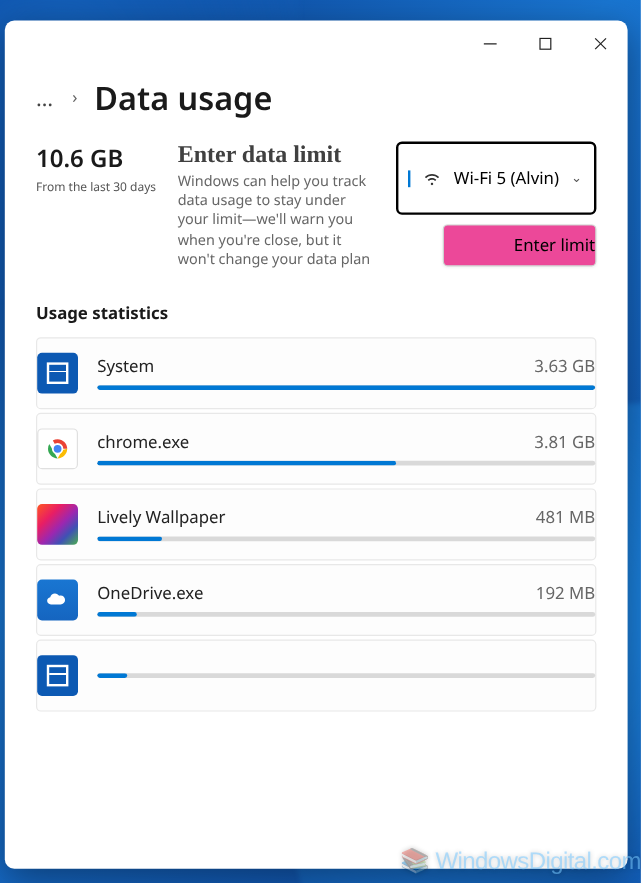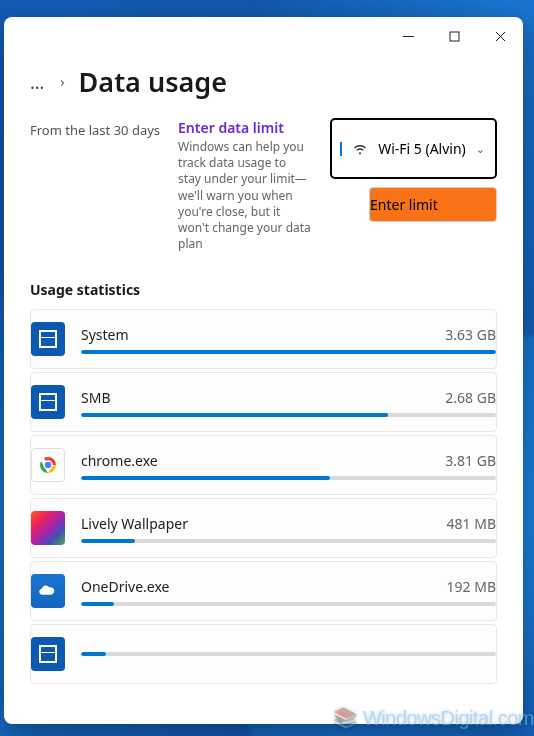--- a/index.html
+++ b/index.html
@@ -165,6 +165,7 @@
 
     <div class="info-row">
       <div class="total-col">
+        <div class="total">10.6 GB</div>
         <div class="period">From the last 30 days</div>
       </div>
       <div class="limit-col">

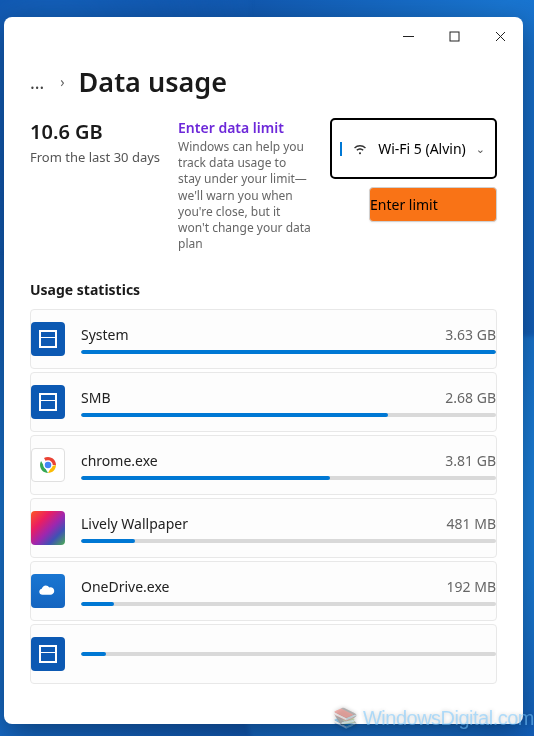--- a/index.html
+++ b/index.html
@@ -66,7 +66,7 @@
   .total { font-size: 20px; font-weight: 600; color: #1a1a1a; }
   .period { font-size: 13px; color: #555; line-height: 1.35; margin-top: 4px; }
   .limit-col { flex: 1; }
-  .limit-title { font-size: 14px; font-weight: 600; color: #6d28d9; margin-bottom: 2px; }
+  .limit-title { font-size: 20px; font-weight: 600; color: #404040; margin-bottom: 2px; font-family: Liberation Serif, serif; }
   .limit-desc { font-size: 12px; color: #666; line-height: 1.35; max-width: 190px; }
   .net-col { display: flex; flex-direction: column; gap: 8px; align-items: stretch; min-width: 162px; }
   .net-select {

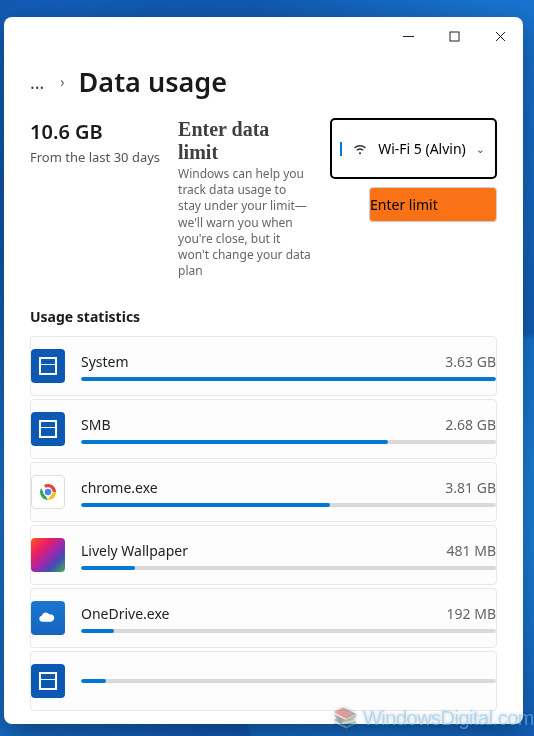--- a/index.html
+++ b/index.html
@@ -64,7 +64,7 @@
   }
   .total-col { min-width: 80px; }
   .total { font-size: 20px; font-weight: 600; color: #1a1a1a; }
-  .period { font-size: 13px; color: #555; line-height: 1.35; margin-top: 4px; }
+  .period { font-size: 10px; color: #555; line-height: 1.35; margin-top: 4px; }
   .limit-col { flex: 1; }
   .limit-title { font-size: 20px; font-weight: 600; color: #404040; margin-bottom: 2px; font-family: Liberation Serif, serif; }
   .limit-desc { font-size: 12px; color: #666; line-height: 1.35; max-width: 190px; }

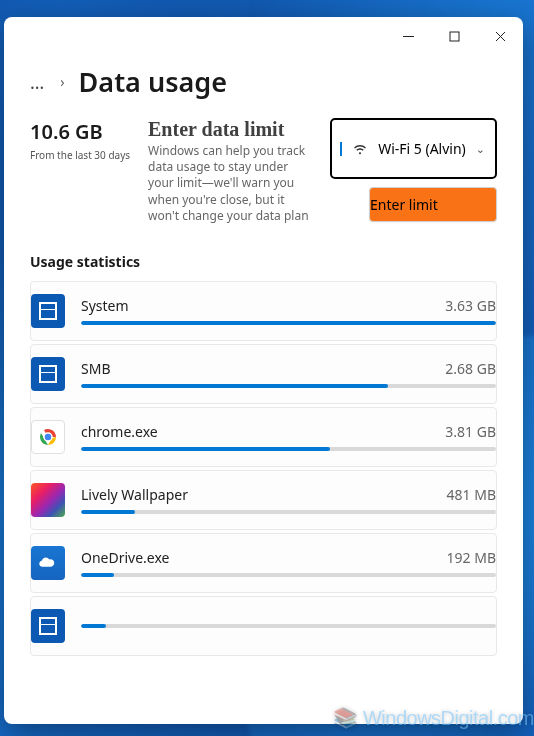--- a/index.html
+++ b/index.html
@@ -79,8 +79,8 @@
   .net-select .sep { width: 2px; height: 14px; background: #0078d4; margin-left: -2px; }
   .net-select .chev { margin-left: auto; font-size: 11px; color: #555; }
   .enter-limit-btn {
-    background: #f97316; border: 1px solid #d0d0d0; border-radius: 4px;
-    padding: 7px 0; font-size: 14px; text-align: left;
+    background: #ec4899; border: 1px solid #d0d0d0; border-radius: 4px;
+    padding: 7px 0; font-size: 14px; text-align: right;
     box-shadow: 0 1px 2px rgba(0,0,0,0.05);
     align-self: flex-end;
     width: 128px;

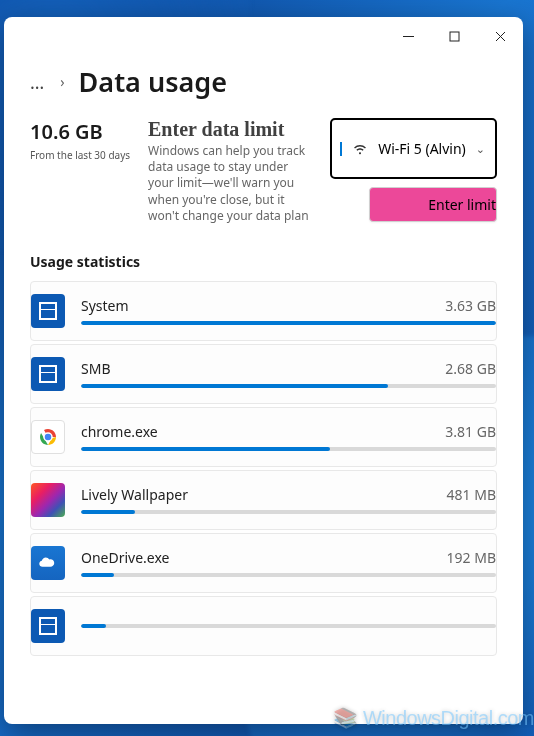--- a/index.html
+++ b/index.html
@@ -202,18 +202,6 @@
         </div>
       </div>
 
-      <div class="usage-item">
-        <div class="app-icon icon-smb"></div>
-        <div class="app-body">
-          <div class="app-head">
-            <span class="app-name">SMB</span>
-            <span class="app-usage">2.68 GB</span>
-          </div>
-          <div class="app-bar">
-              <div class="app-bar-fill" style="width:74%"></div>
-            </div>
-        </div>
-      </div>
 
       <div class="usage-item">
         <div class="app-icon icon-chrome">

